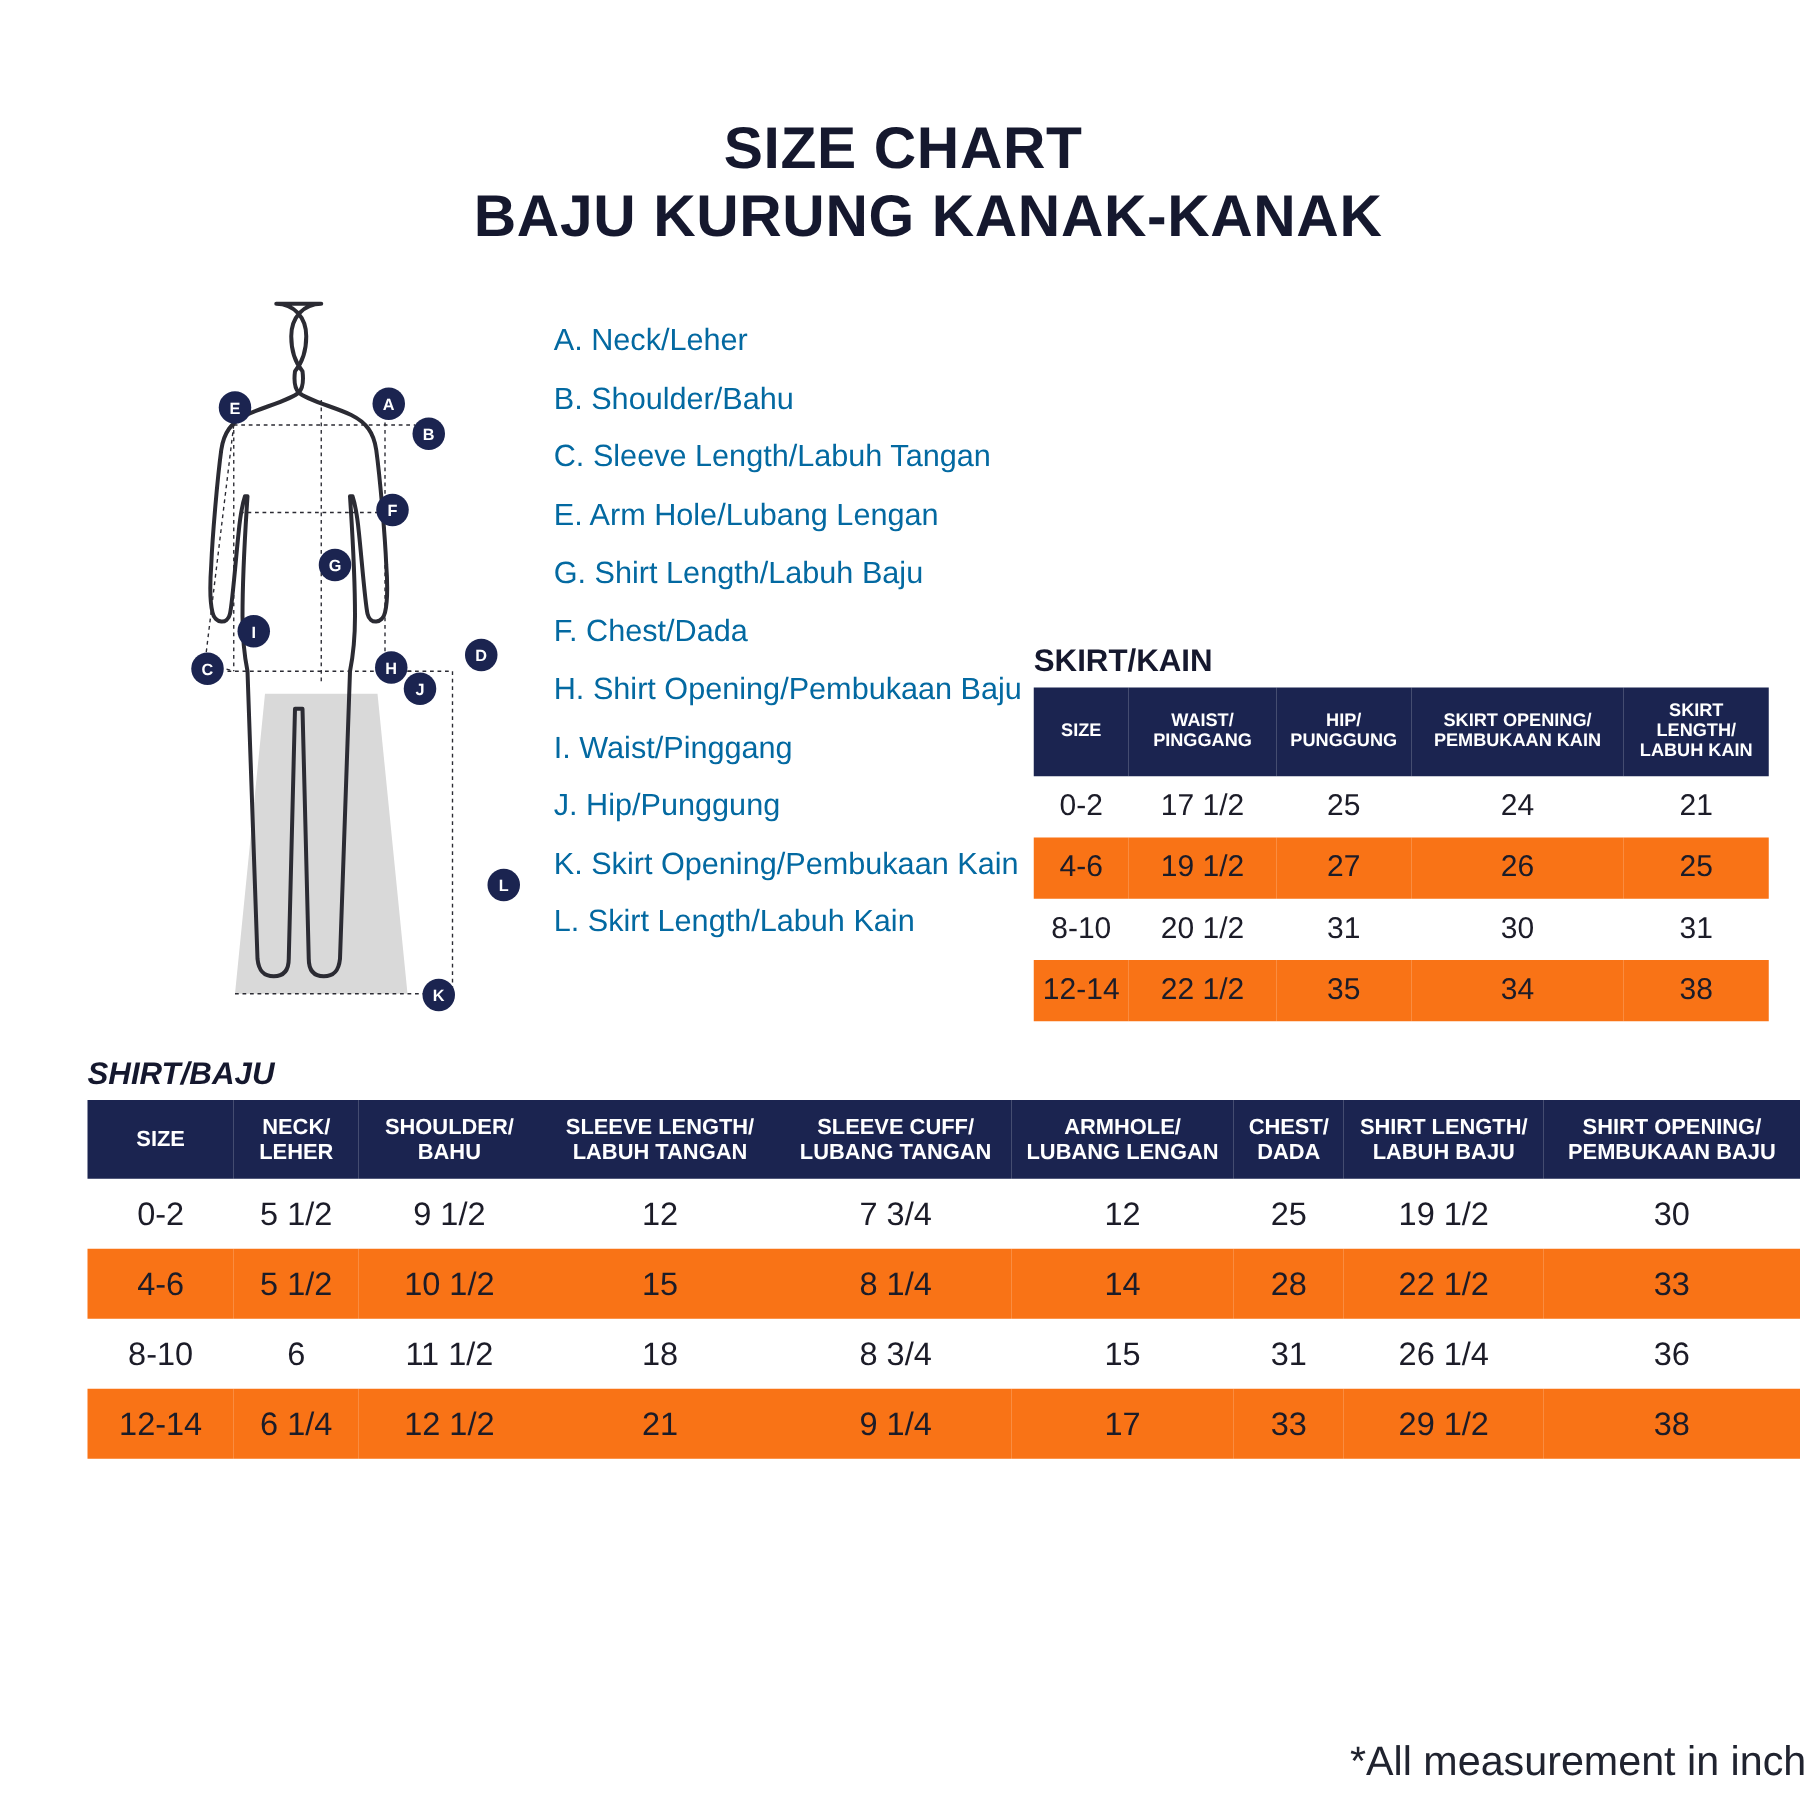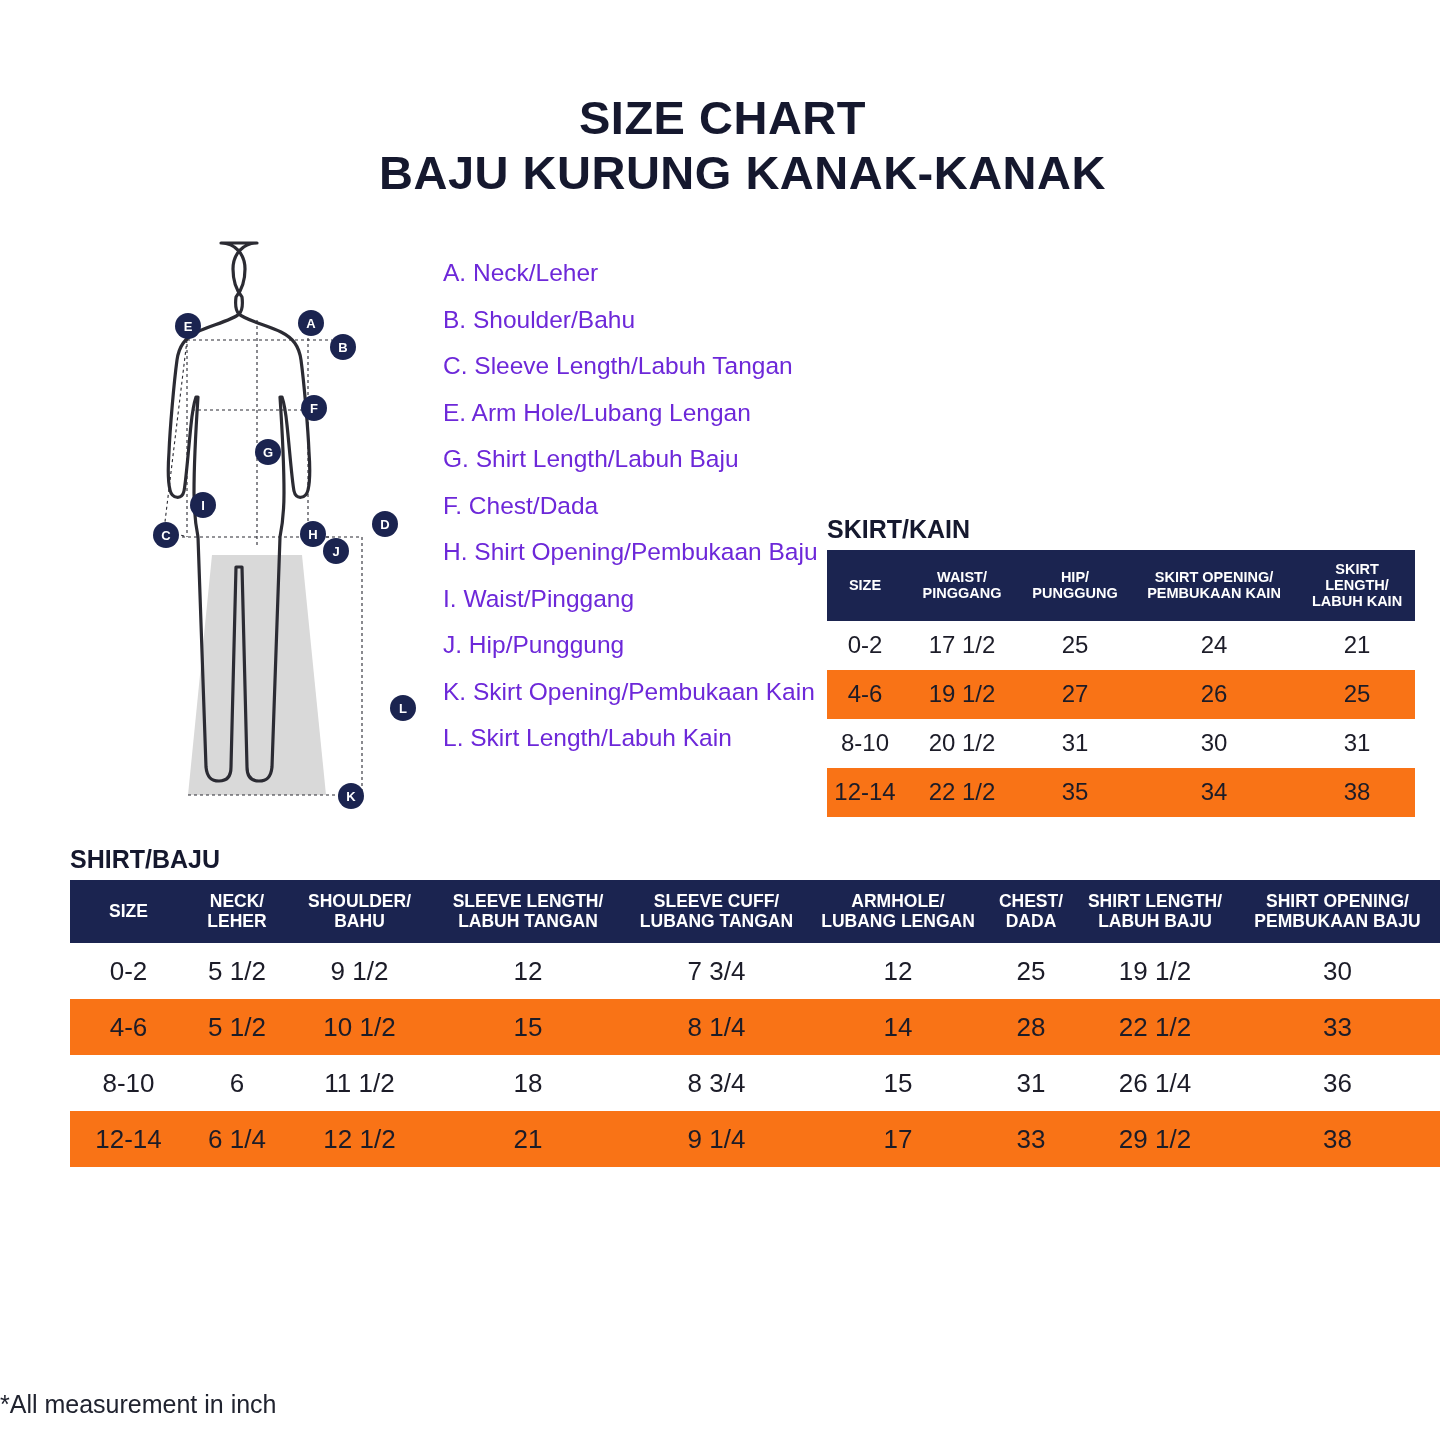--- a/index.html
+++ b/index.html
@@ -56,7 +56,7 @@
   .legend-item {
     font-size: 24.5px;
     line-height: 46.5px;
-    color: #6d28d9;
+    color: #0369a1;
     white-space: nowrap;
   }
 

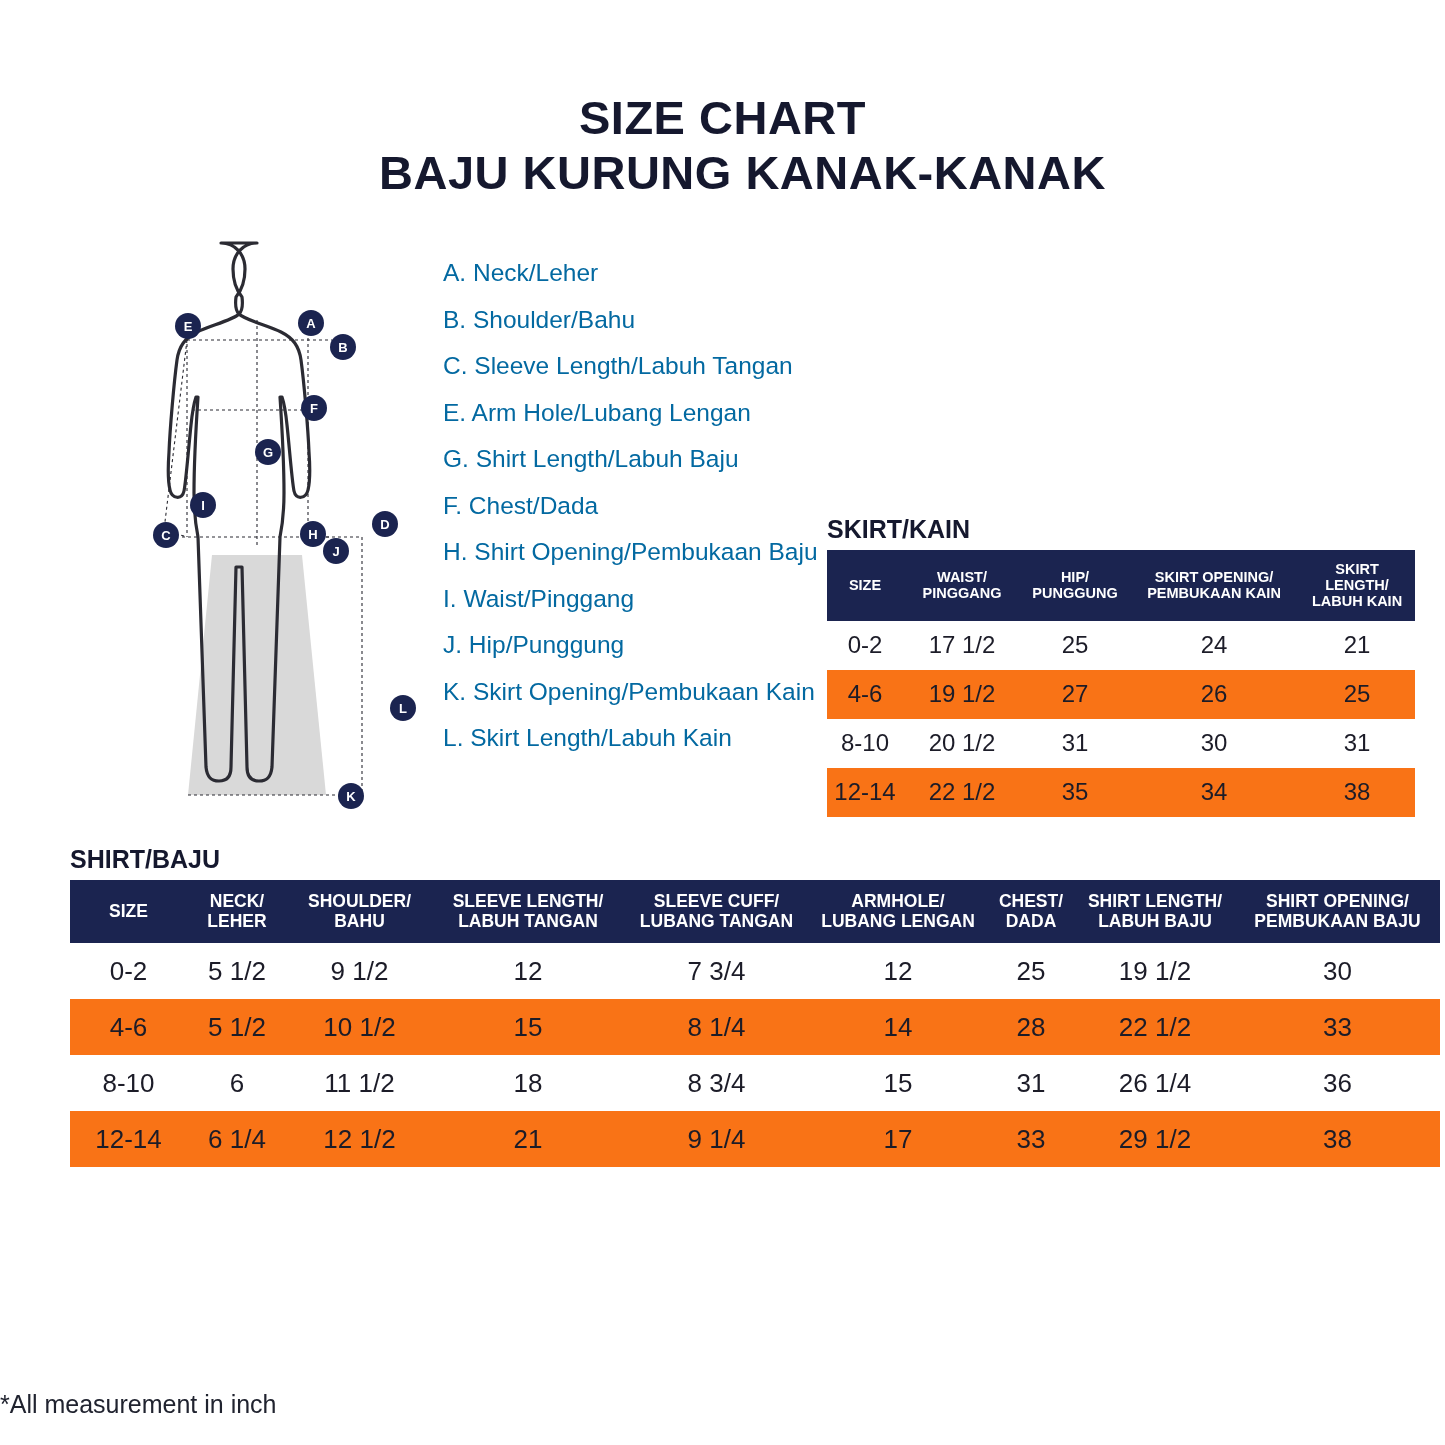--- a/index.html
+++ b/index.html
@@ -130,7 +130,7 @@
     left: 70px;
     width: 1307px;
   }
-  .shirt-wrap .tbl-caption { margin-bottom: 6px; }
+  .shirt-wrap .tbl-caption { margin-bottom: 6px; font-style: italic; }
   .shirt-table { width: 1307px; }
   .shirt-table th { font-size: 17.5px; padding: 12px 4px; }
   .shirt-table td { font-size: 26px; height: 54px; }

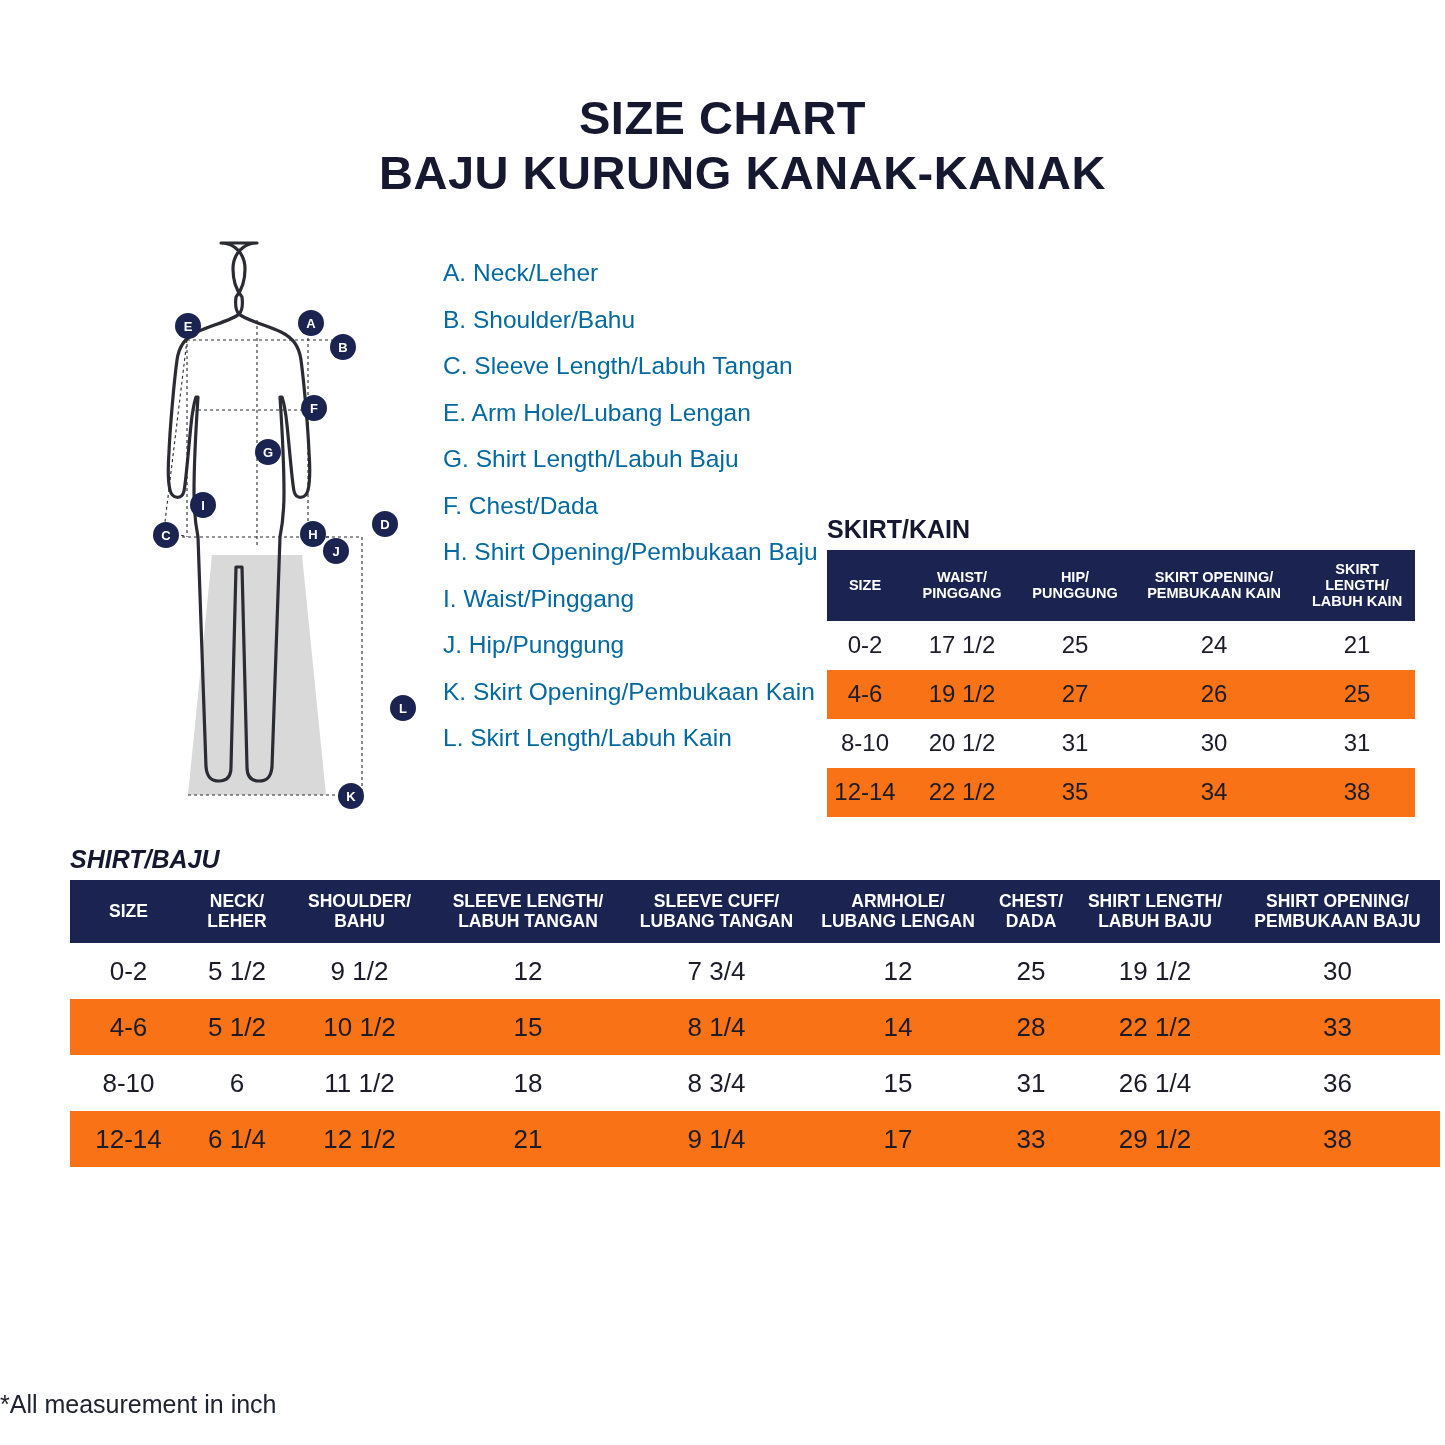--- a/index.html
+++ b/index.html
@@ -141,8 +141,8 @@
     top: 1390px;
     left: 0;
     width: 1445px;
-    text-align: left;
-    font-size: 25px;
+    text-align: right;
+    font-size: 33px;
     color: #20232f;
   }
 </style>

